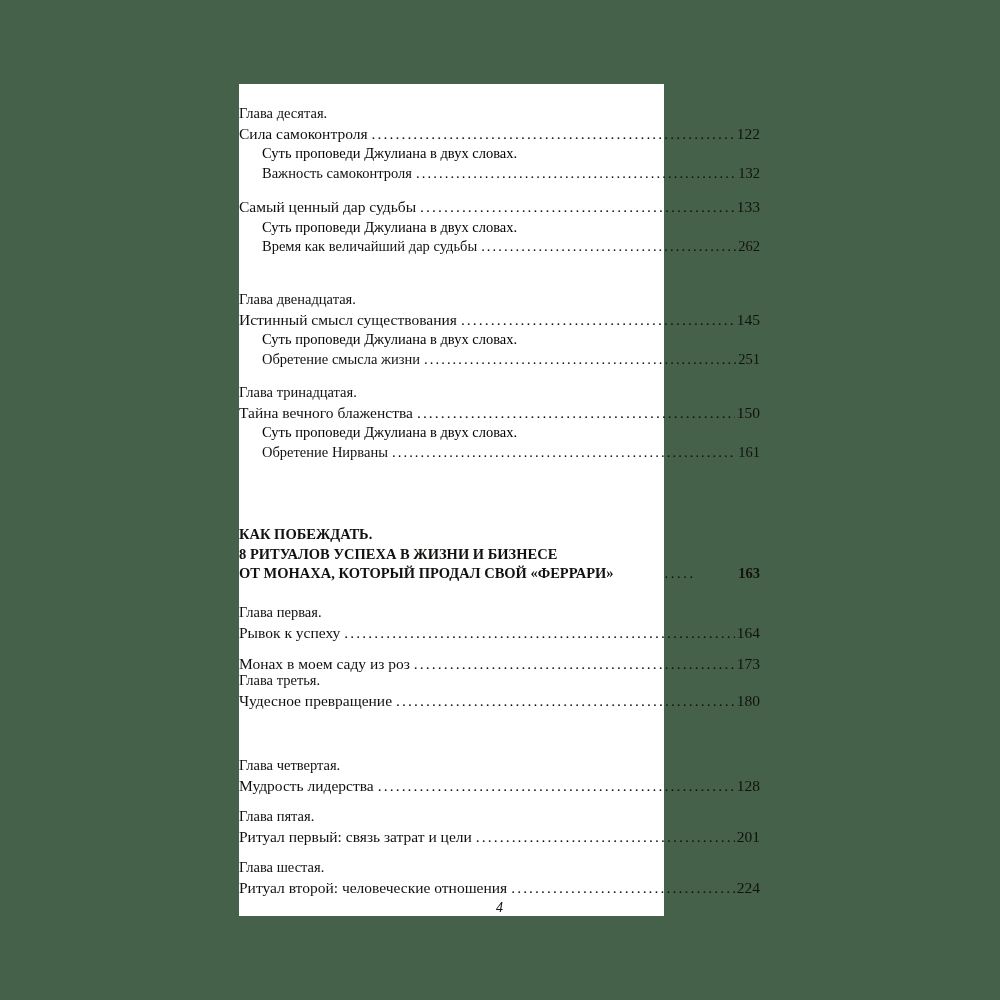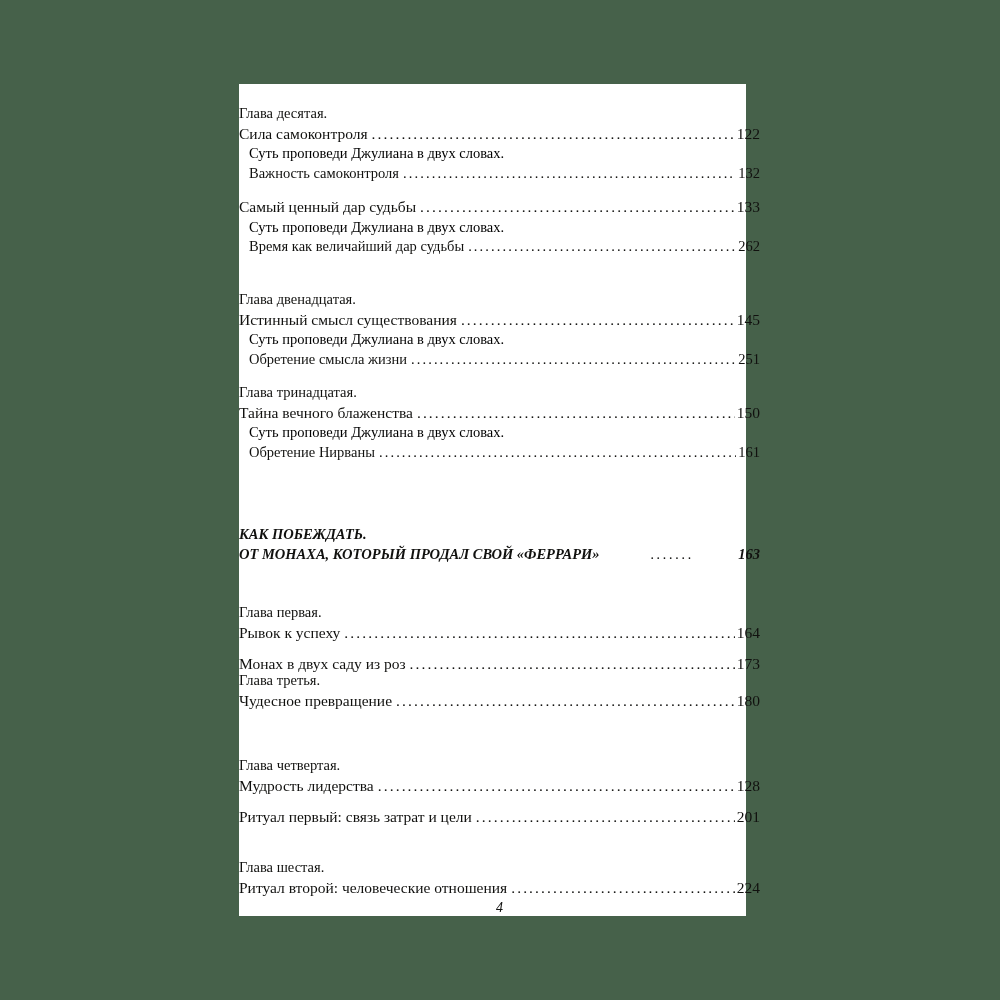--- a/index.html
+++ b/index.html
@@ -17,7 +17,7 @@
     position: absolute;
     left: 239px;
     top: 84px;
-    width: 507px;
+    width: 425px;
     height: 832px;
     background: #ffffff;
     box-sizing: border-box;

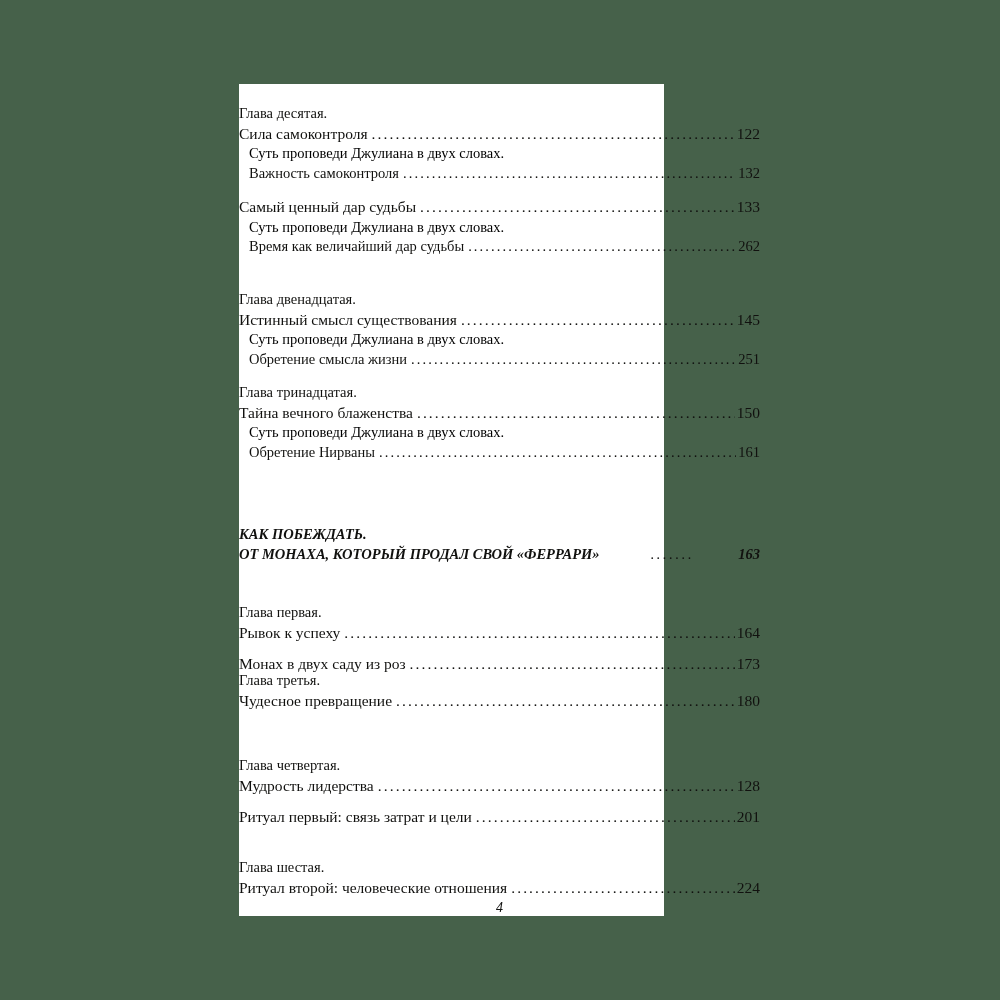--- a/index.html
+++ b/index.html
@@ -58,7 +58,7 @@
     text-align: right;
   }
   .sub {
-    padding-left: 10px;
+    padding-left: 23px;
     font-size: 14.5px;
     line-height: 19.5px;
   }

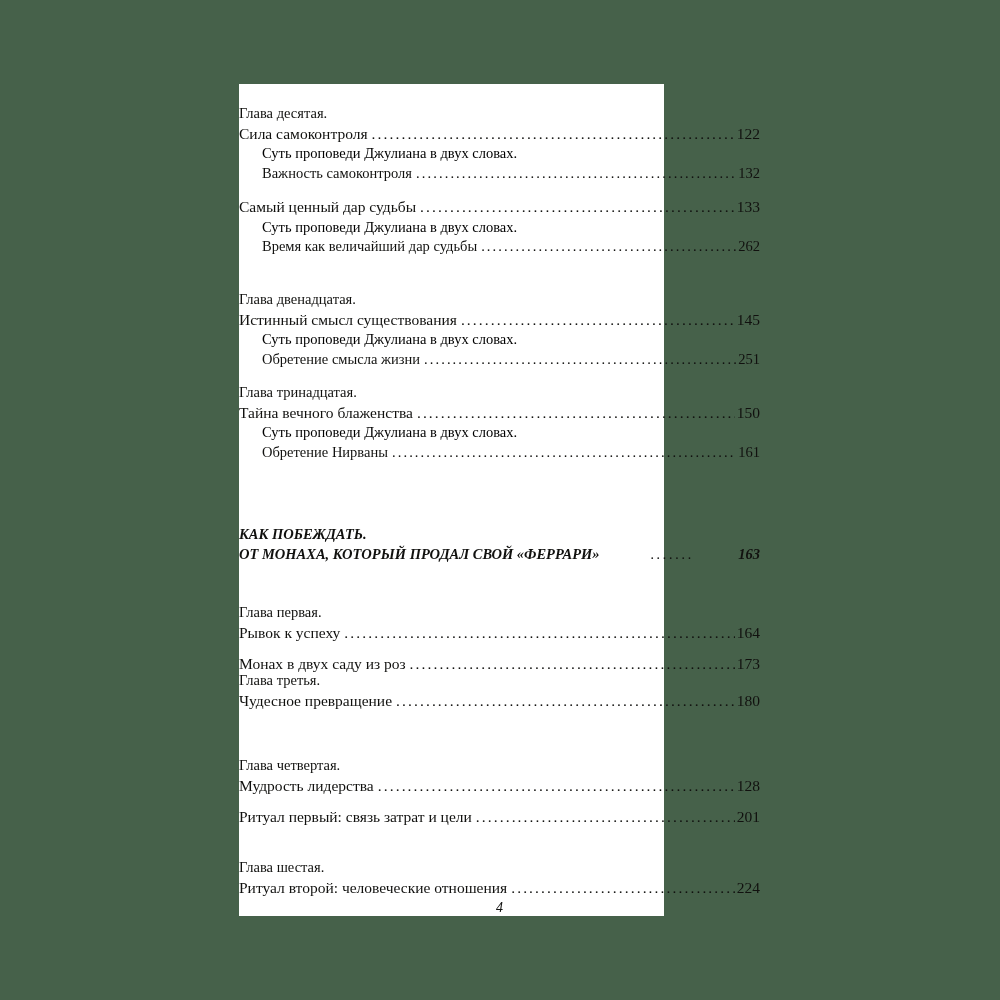--- a/index.html
+++ b/index.html
@@ -193,7 +193,7 @@
       </div>
     </div>
 
-    <div class="block" style="top:441px;font-style:italic;">
+    <div class="block" style="top:441px;">
       <div class="section-head">
         <div>КАК ПОБЕЖДАТЬ.</div>
         <div class="line">

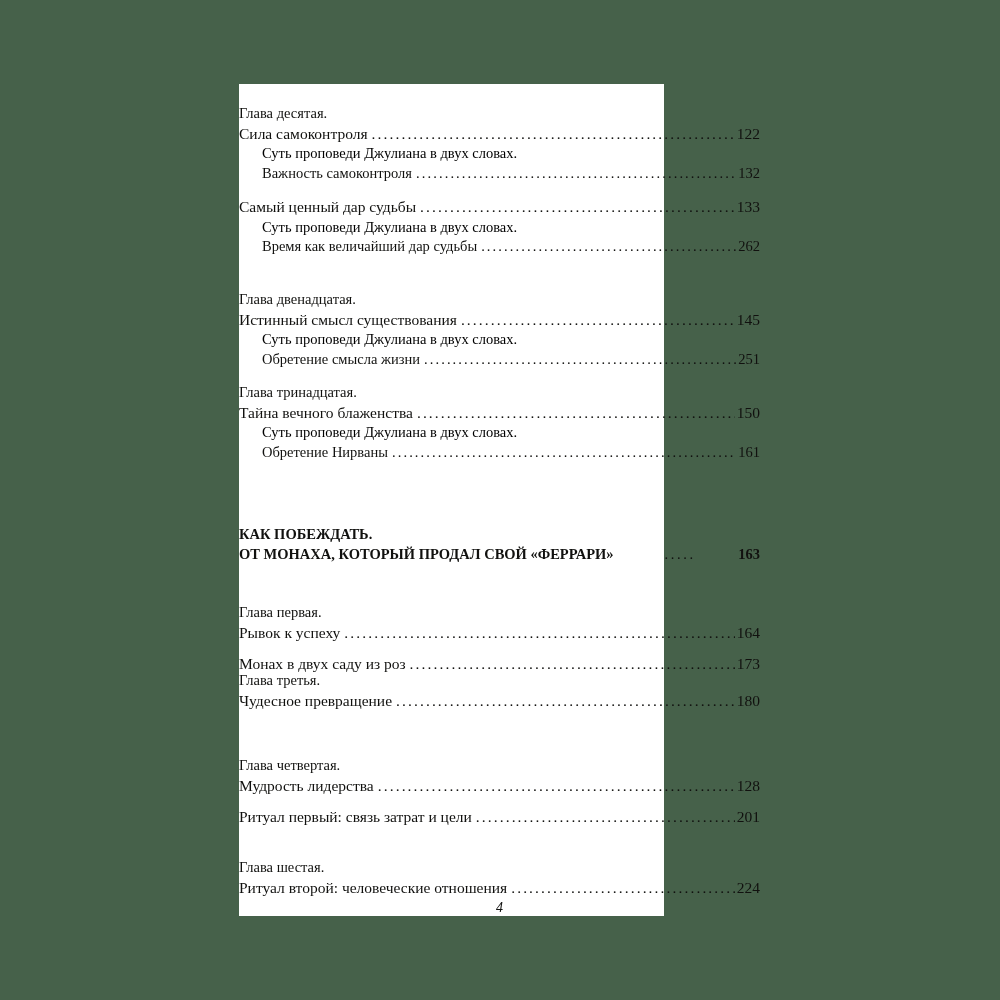--- a/index.html
+++ b/index.html
@@ -196,6 +196,7 @@
     <div class="block" style="top:441px;">
       <div class="section-head">
         <div>КАК ПОБЕЖДАТЬ.</div>
+        <div>8 РИТУАЛОВ УСПЕХА В ЖИЗНИ И БИЗНЕСЕ</div>
         <div class="line">
           <span class="txt">ОТ МОНАХА, КОТОРЫЙ ПРОДАЛ СВОЙ «ФЕРРАРИ»</span>
           <span class="dots">....................................</span>

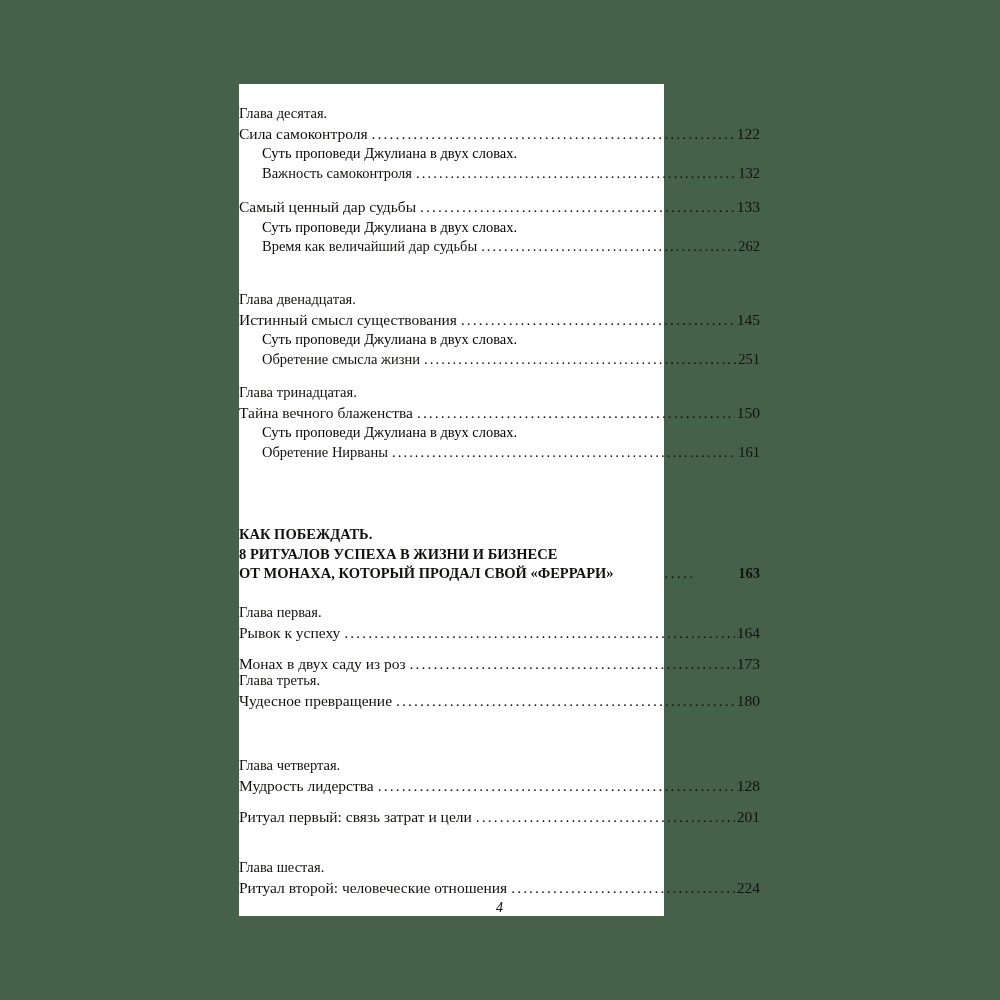--- a/index.html
+++ b/index.html
@@ -219,7 +219,7 @@
     <div class="block" style="top:570px;">
       <div class="group">
         <div class="line">
-          <span class="txt">Монах в двух саду из роз</span>
+          <span class="txt">Монах в моем саду из роз</span>
           <span class="dots">..........................................................................</span>
           <span class="pg">173</span>
         </div>

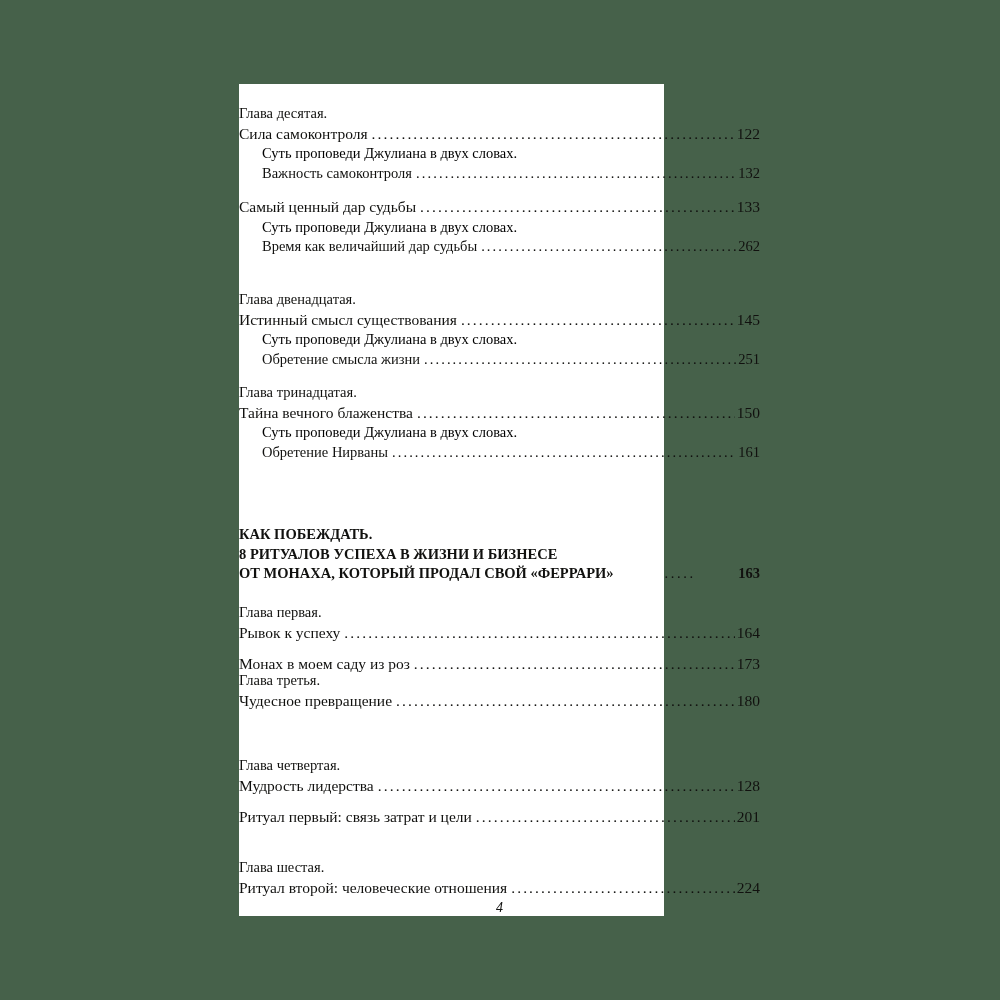--- a/index.html
+++ b/index.html
@@ -250,6 +250,7 @@
 
     <div class="block" style="top:723px;">
       <div class="group">
+        <div class="plain">Глава пятая.</div>
         <div class="line">
           <span class="txt">Ритуал первый: связь затрат и цели</span>
           <span class="dots">..........................................................................</span>

